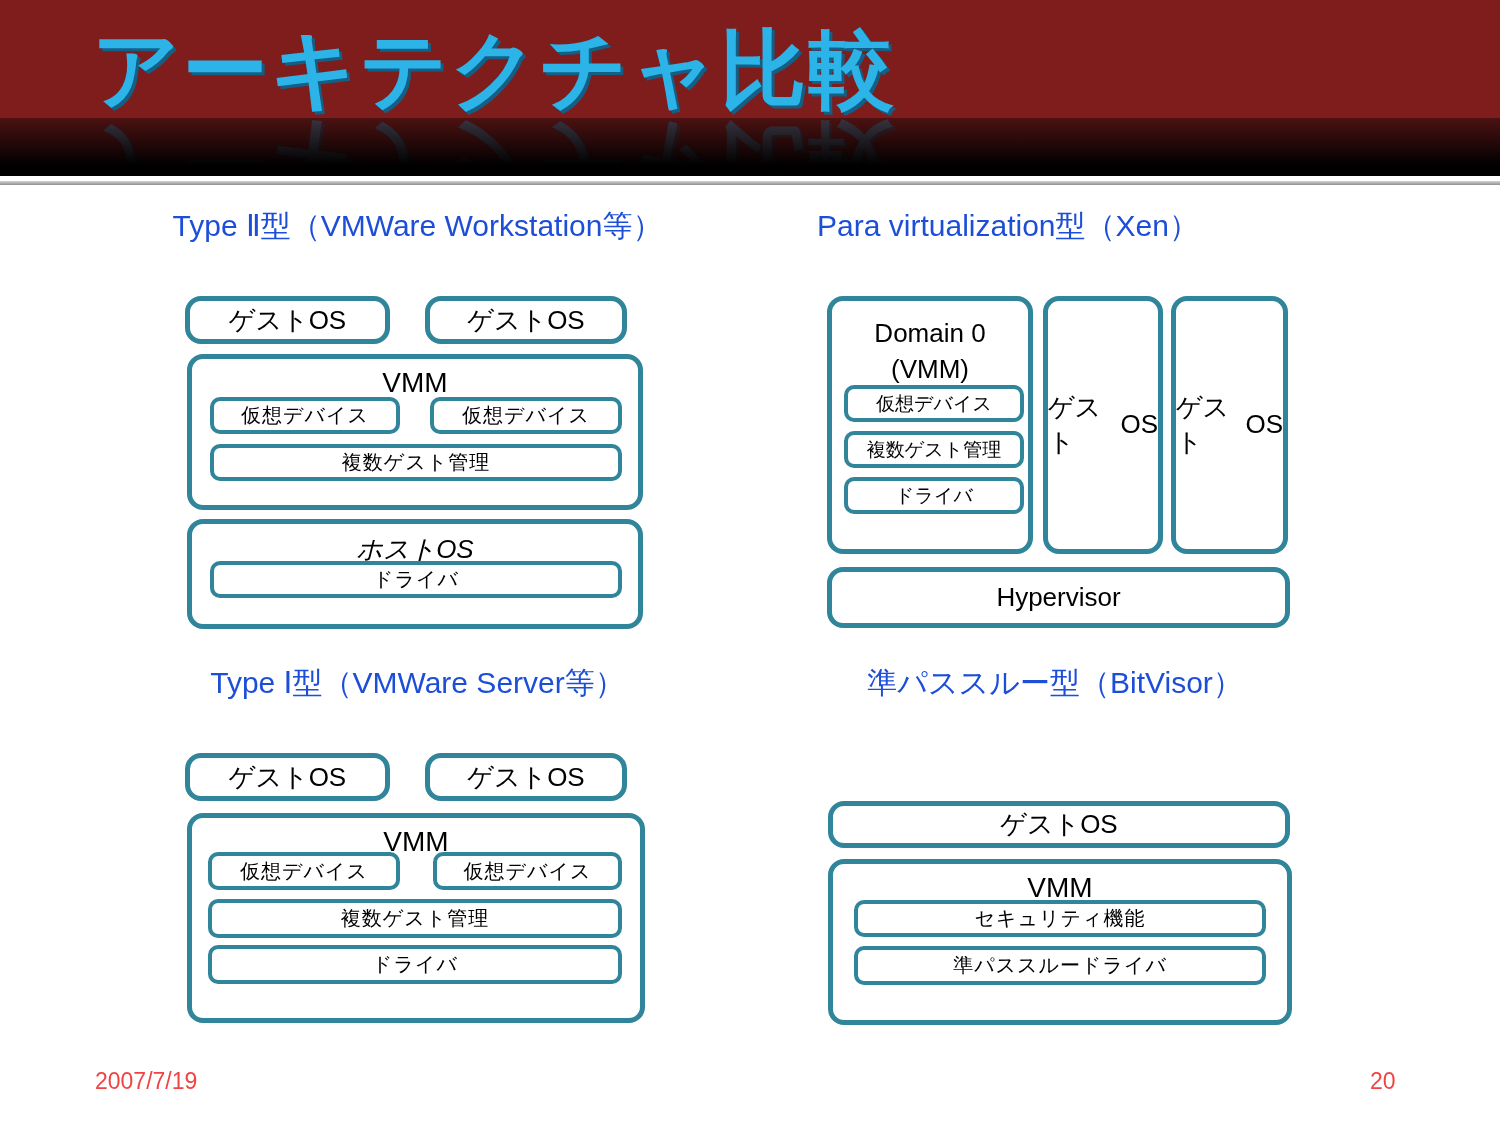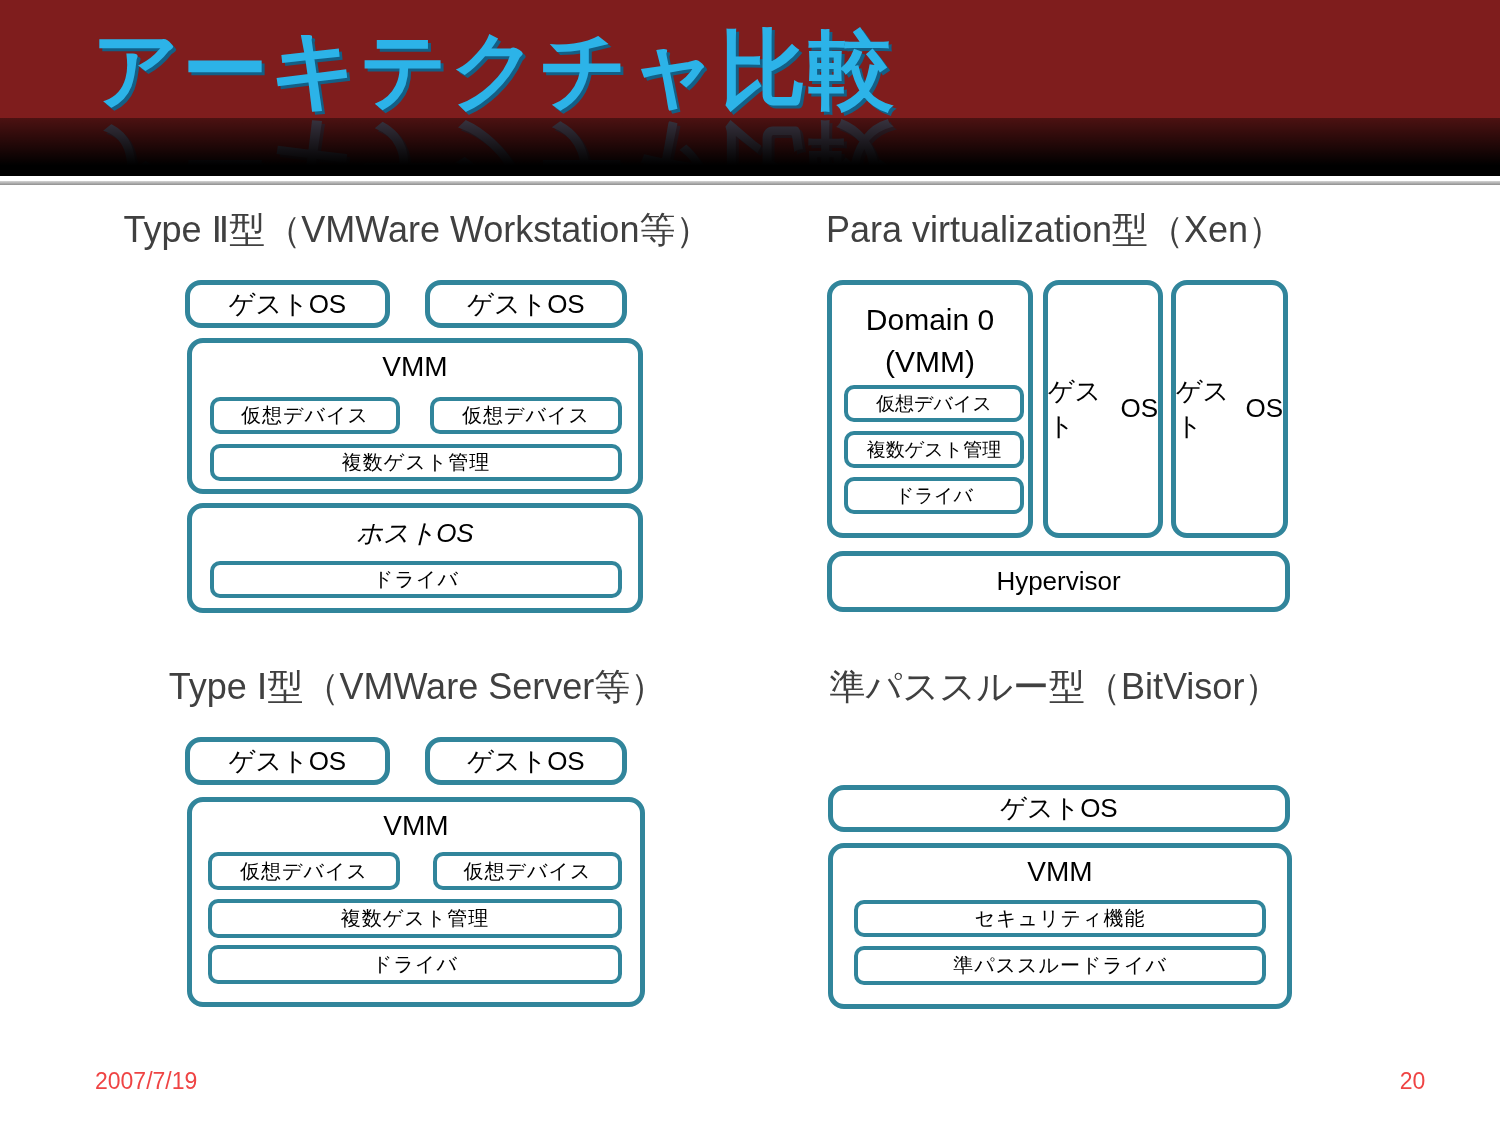--- a/index.html
+++ b/index.html
@@ -29,7 +29,7 @@
   }
   
   .sec-heading{
-    position:absolute;font-size:36px;color:#404040;text-align:center;white-space:nowrap;
+    position:absolute;font-size:30px;color:#1d4ed8;text-align:center;white-space:nowrap;
   }
   .obox{
     position:absolute;box-sizing:border-box;background:#fff;

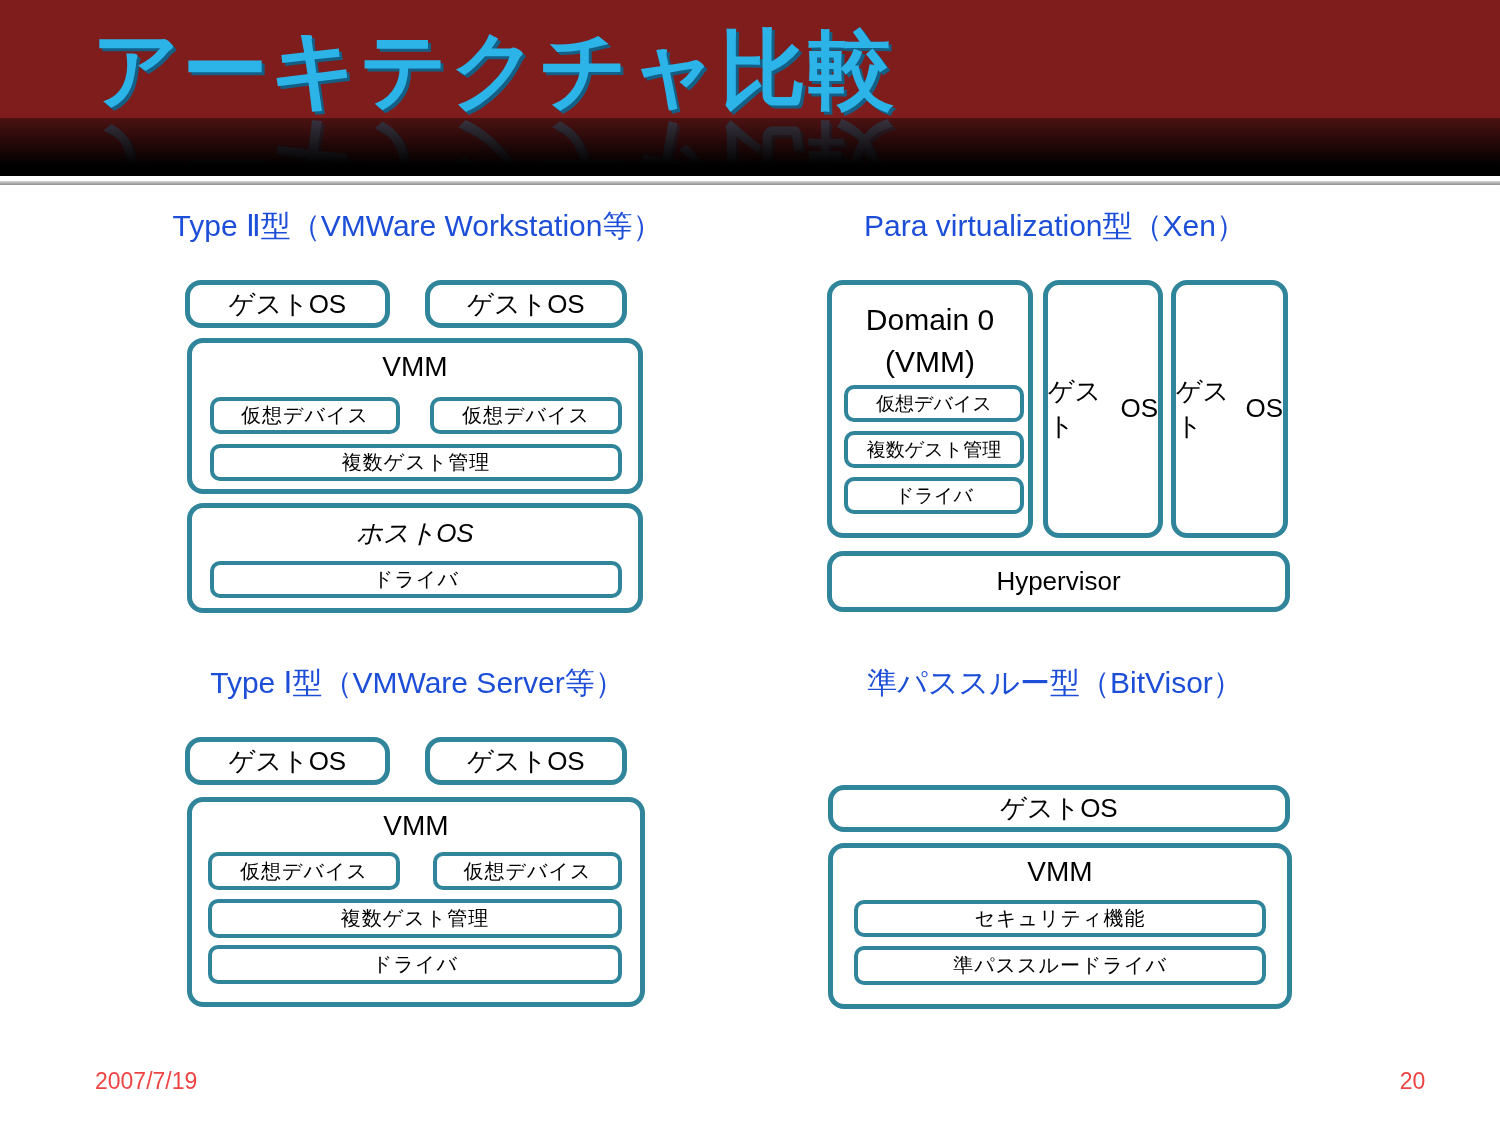--- a/index.html
+++ b/index.html
@@ -87,7 +87,7 @@
   <span>ドライバ</span>
 </div>
 
-<div class="sec-heading" style="left:805px;top:206px;width:500px;">Para virtualization型（Xen）</div>
+<div class="sec-heading" style="left:758px;top:206px;width:500px;">Para virtualization型（Xen）</div>
 
 <div class="obox" style="left:827px;top:280px;width:206px;height:258px;">
   <span class="cap" style="font-size:30px;line-height:1.4;padding-top:14px;">

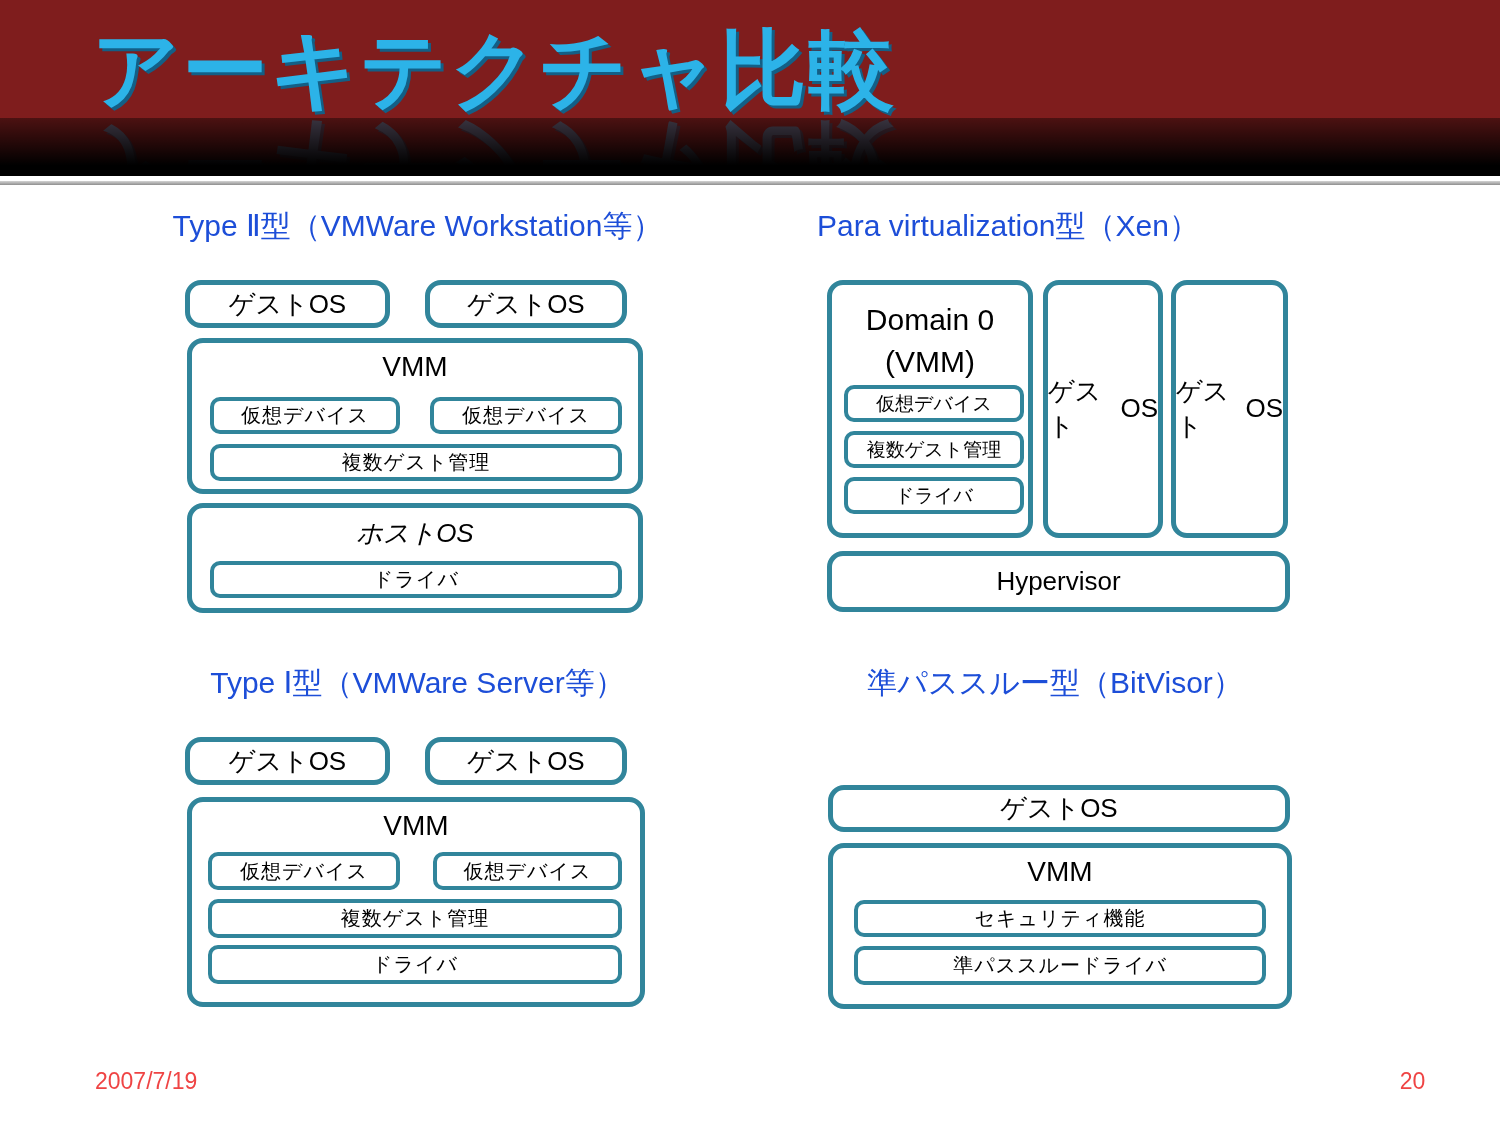--- a/index.html
+++ b/index.html
@@ -33,7 +33,7 @@
   }
   .obox{
     position:absolute;box-sizing:border-box;background:#fff;
-    border:5px solid #31859B;border-radius:16px;
+    border:5px solid #31859B;border-radius:16px;margin-top:16px;
   }
   .obox.center{display:flex;align-items:center;justify-content:center;font-size:26px;color:#000;}
   .obox .cap{display:block;text-align:center;font-size:28px;color:#000;padding-top:8px;}

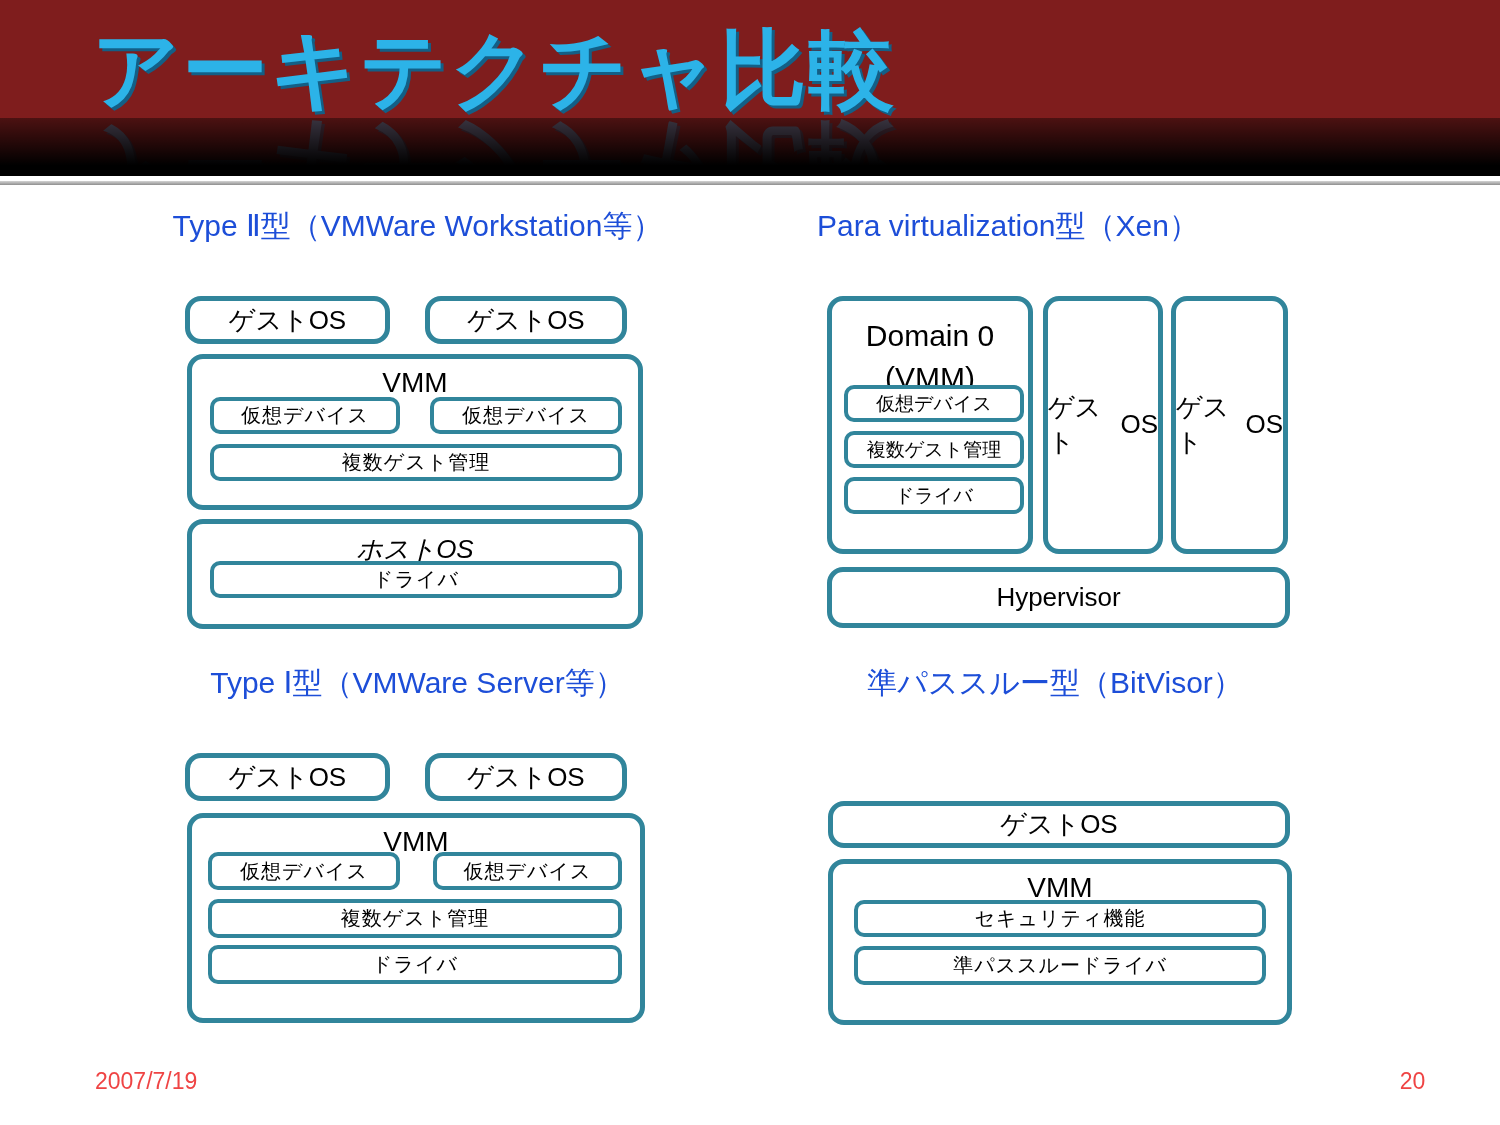--- a/index.html
+++ b/index.html
@@ -90,7 +90,7 @@
 <div class="sec-heading" style="left:758px;top:206px;width:500px;">Para virtualization型（Xen）</div>
 
 <div class="obox" style="left:827px;top:280px;width:206px;height:258px;">
-  <span class="cap" style="font-size:30px;line-height:1.4;padding-top:14px;">
+  <span class="cap" style="font-size:26px;line-height:1.4;padding-top:14px;">
     <span>Domain 0</span><br>
     <span>(VMM)</span>
   </span>

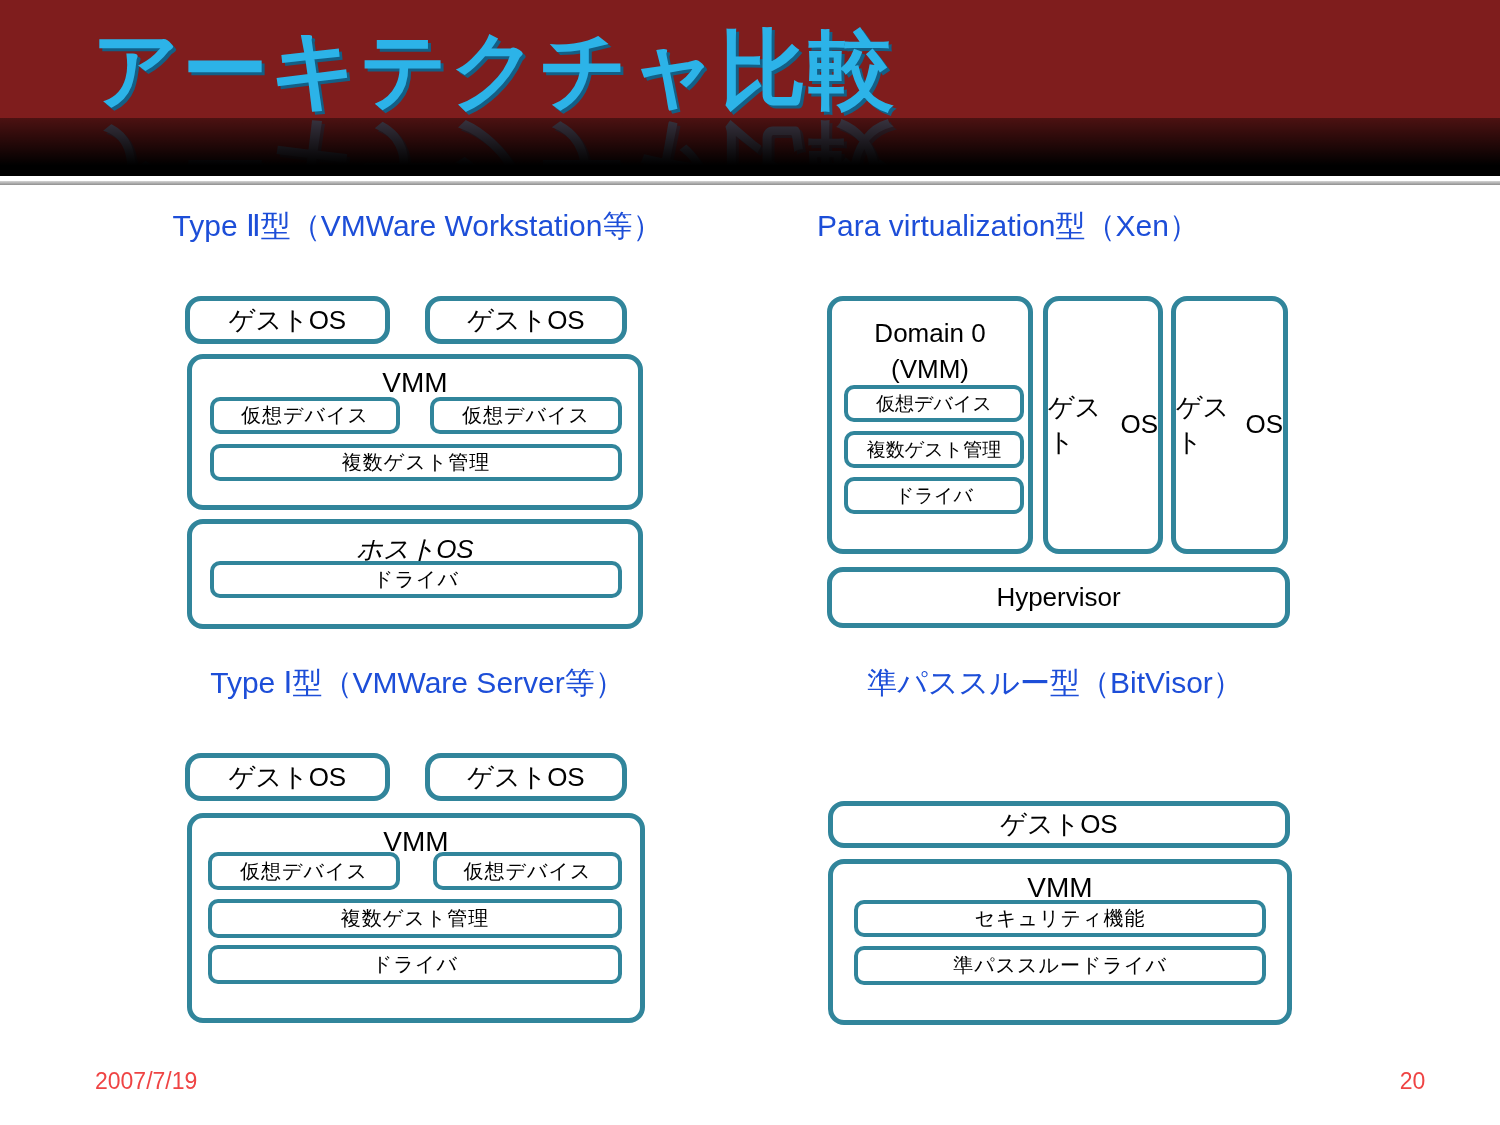--- a/index.html
+++ b/index.html
@@ -160,6 +160,6 @@
 </div>
 
 <div class="footer-text" style="left:95px;top:1068px;">2007/7/19</div>
-<div class="footer-text" style="left:1370px;top:1068px;width:85px;text-align:center;">20</div>
+<div class="footer-text" style="left:1370px;top:1068px;width:85px;text-align:left;">20</div>
 
 </body></html>

